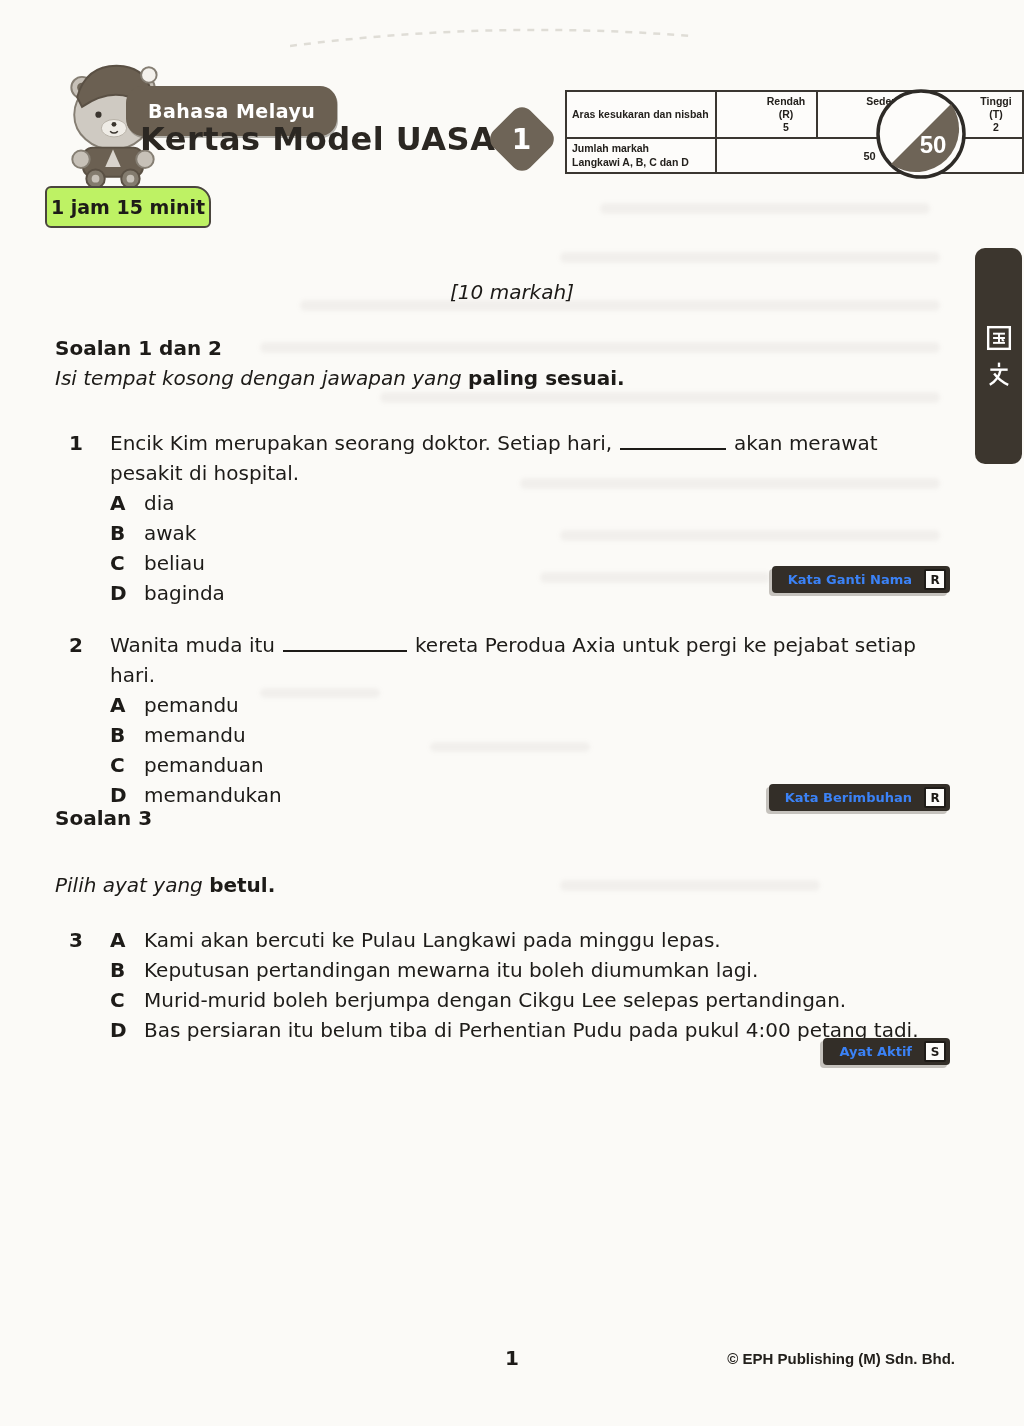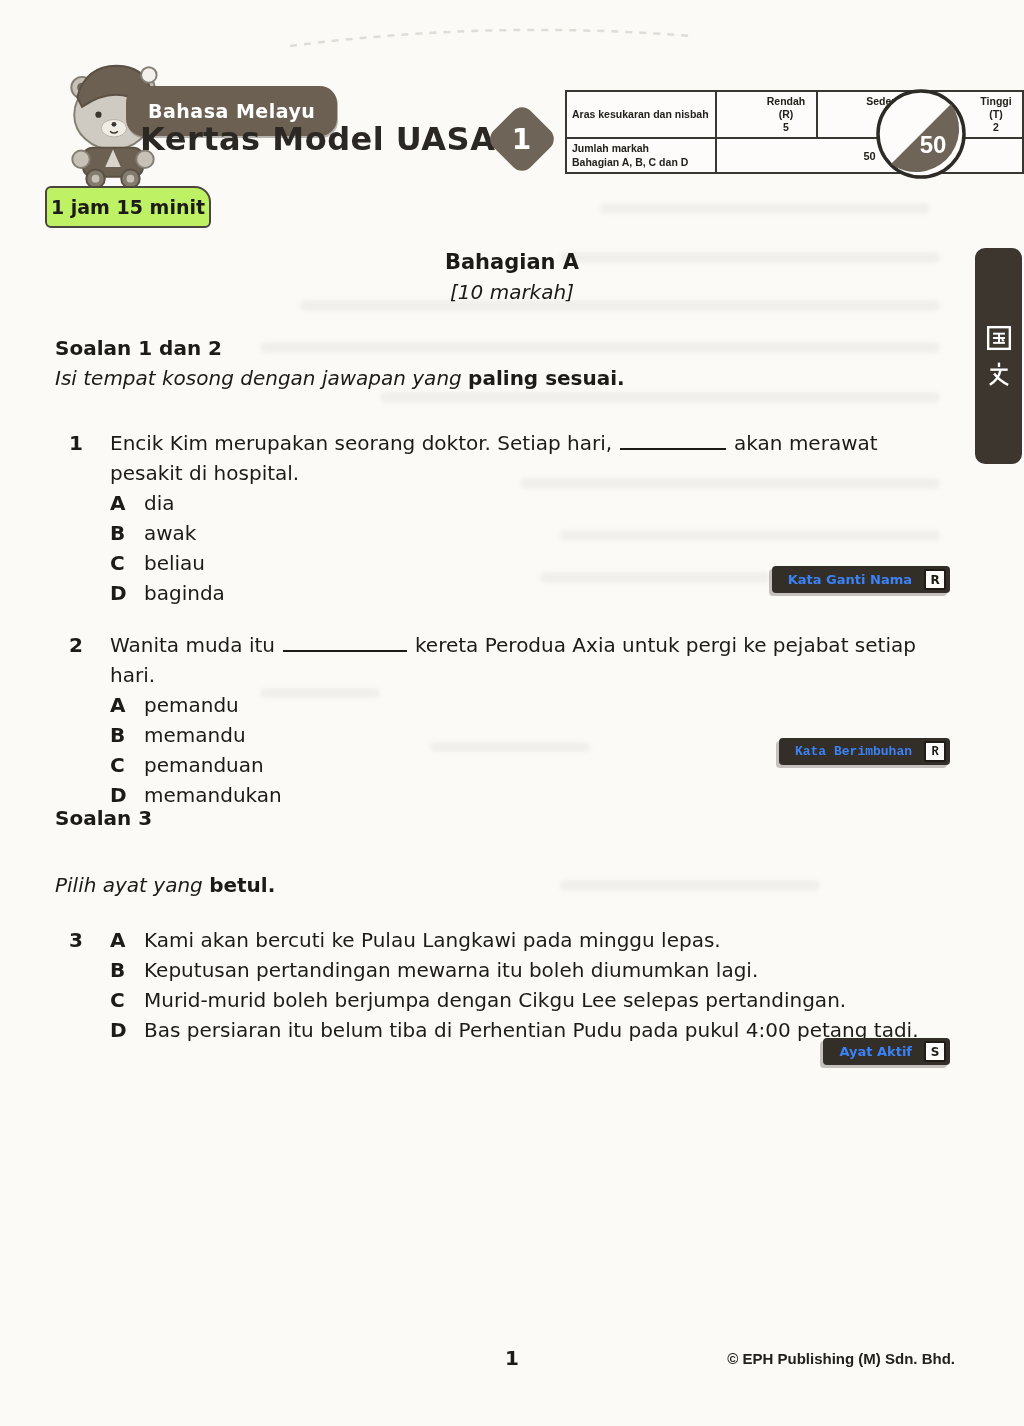--- a/index.html
+++ b/index.html
@@ -168,7 +168,7 @@
     <tr>
       <td class="lbl">
         <span style="display:block">Jumlah markah</span>
-        <span style="display:block">Bahagian A, B, C dan D</span>
+        <span style="display:block">Langkawi A, B, C dan D</span>
       </td>
       <td class="tot" colspan="3">50</td>
     </tr>

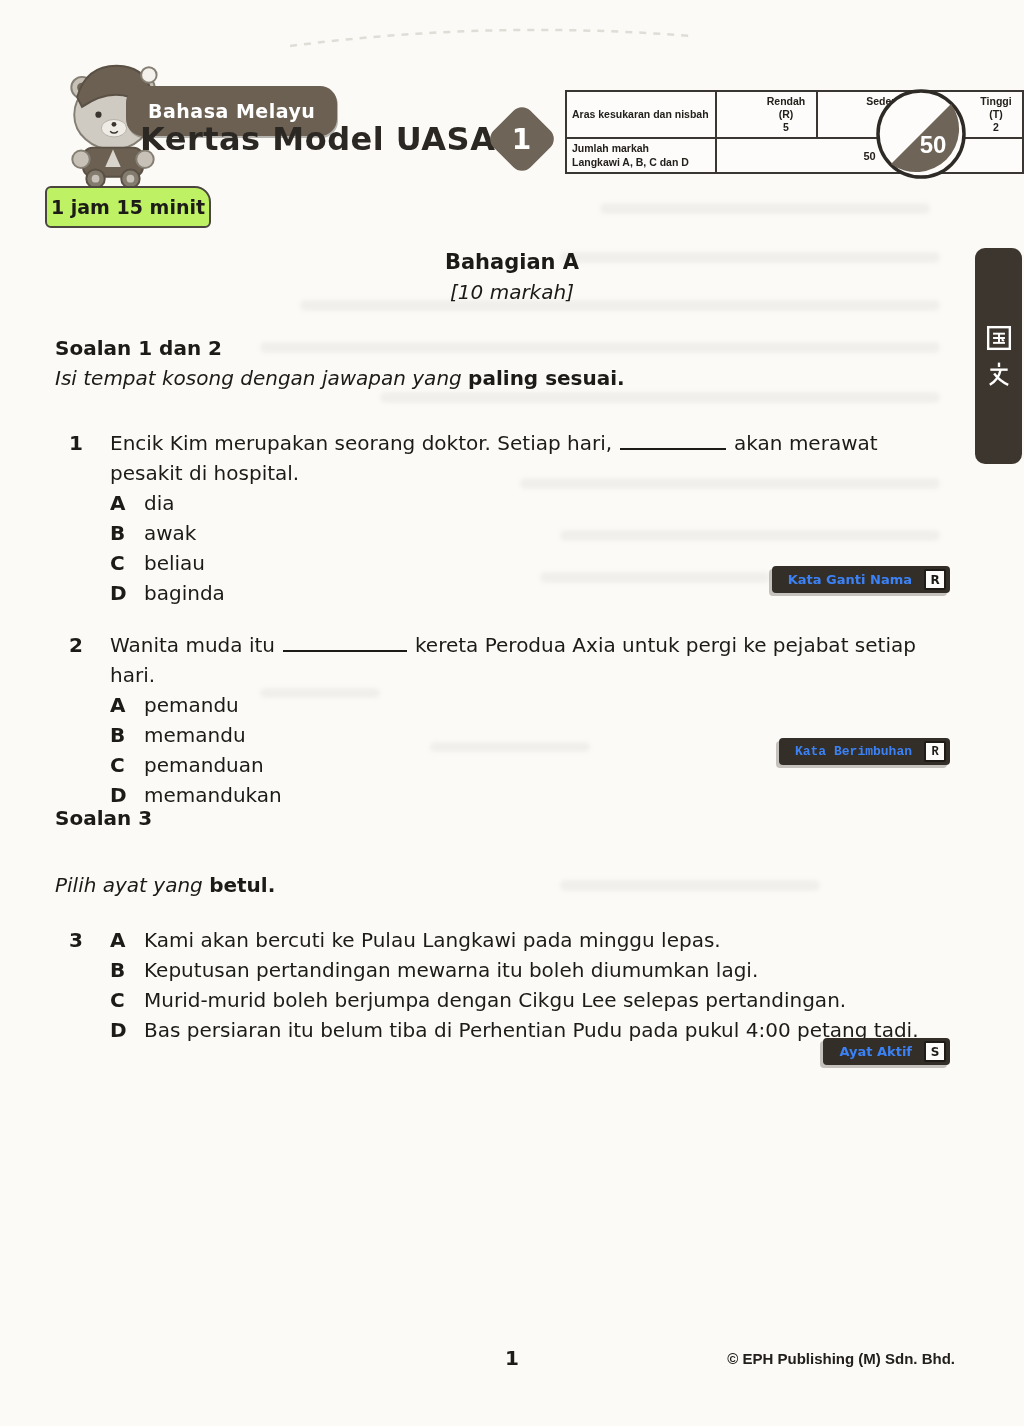--- a/index.html
+++ b/index.html
@@ -198,7 +198,6 @@
     </svg>
   </div>
 
-  <div class="section-head">Bahagian A</div>
   <div class="section-marks">[10 markah]</div>
 
   <div class="instr-head" style="top:336px;">Soalan 1 dan 2</div>

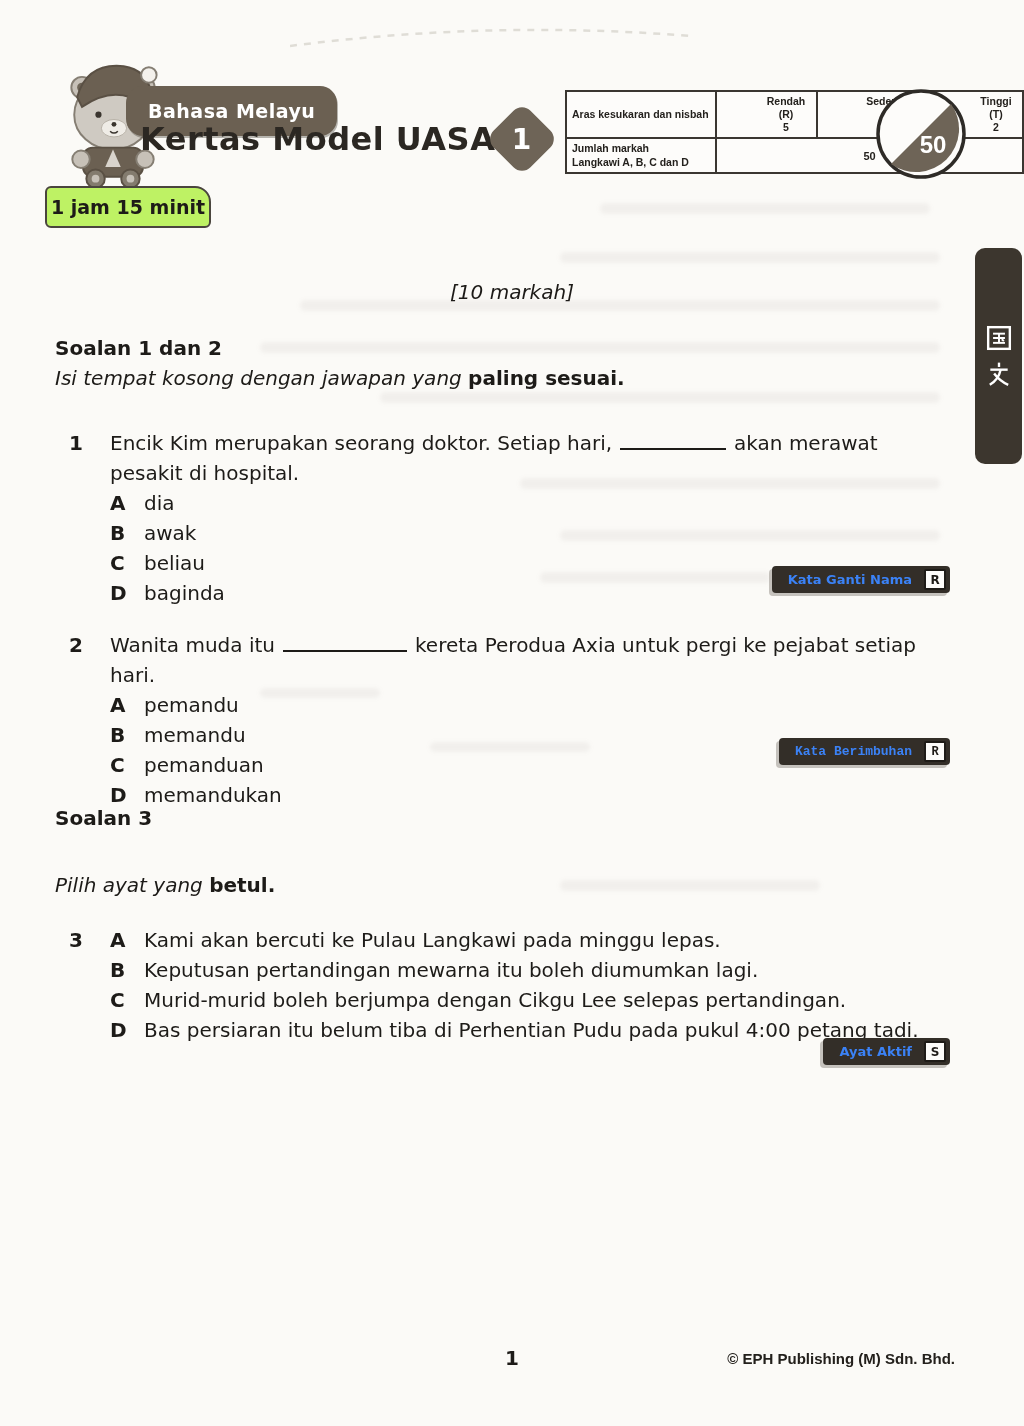--- a/index.html
+++ b/index.html
@@ -262,7 +262,7 @@
       </div>
     </div>
   </div>
-  <div class="tag" style="top:738px;right:74px;font-family:Liberation Mono, monospace;">
+  <div class="tag" style="top:784px;right:74px;">
     <span class="tag-label">Kata Berimbuhan</span>
     <span class="tag-level">R</span>
   </div>

